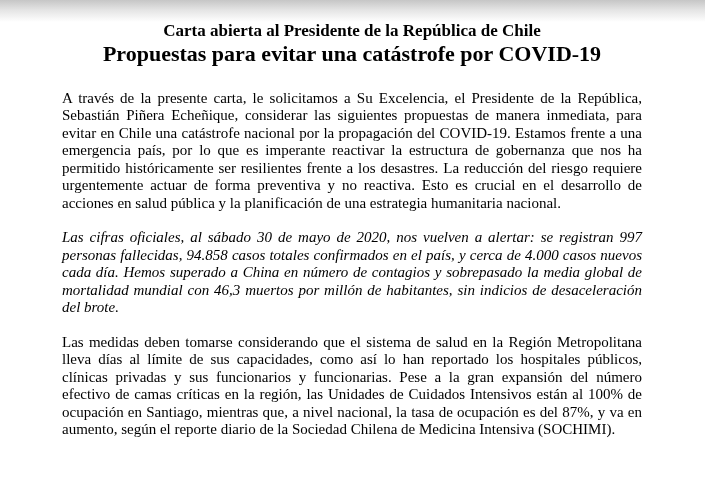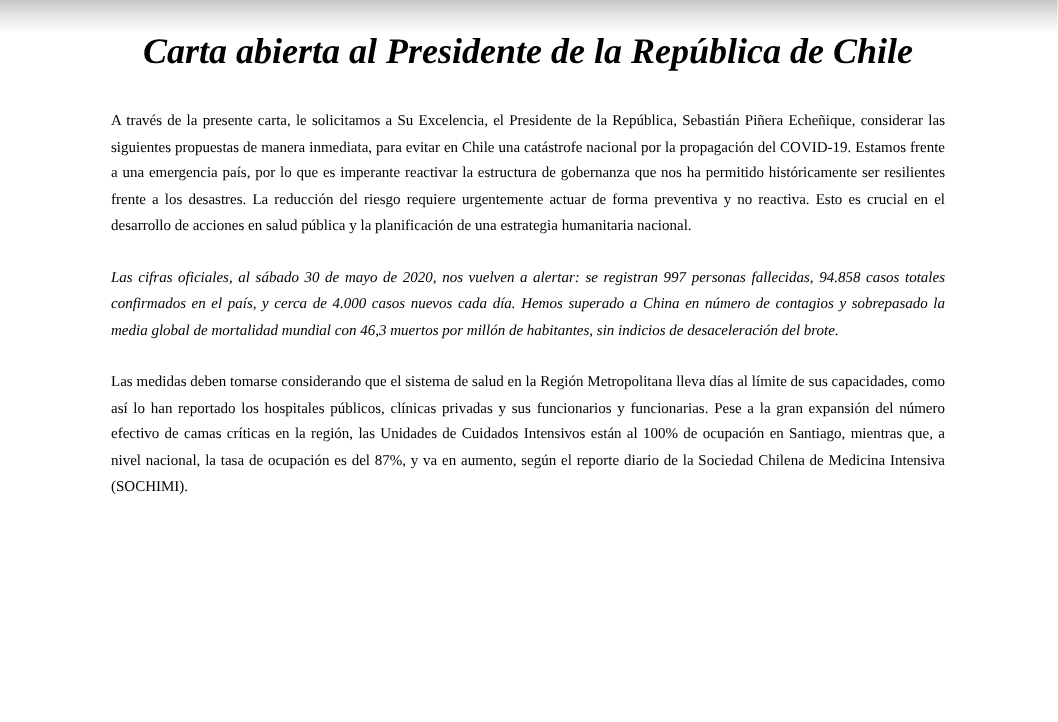--- a/index.html
+++ b/index.html
@@ -34,9 +34,8 @@
       line-height: 1.1;
     }
     .title-1 {
-      font-size: 24px;
+      font-size: 17px;
       margin-top: 0px;
-      font-style: italic;
     }
     .title-2 {
       font-size: 22px;

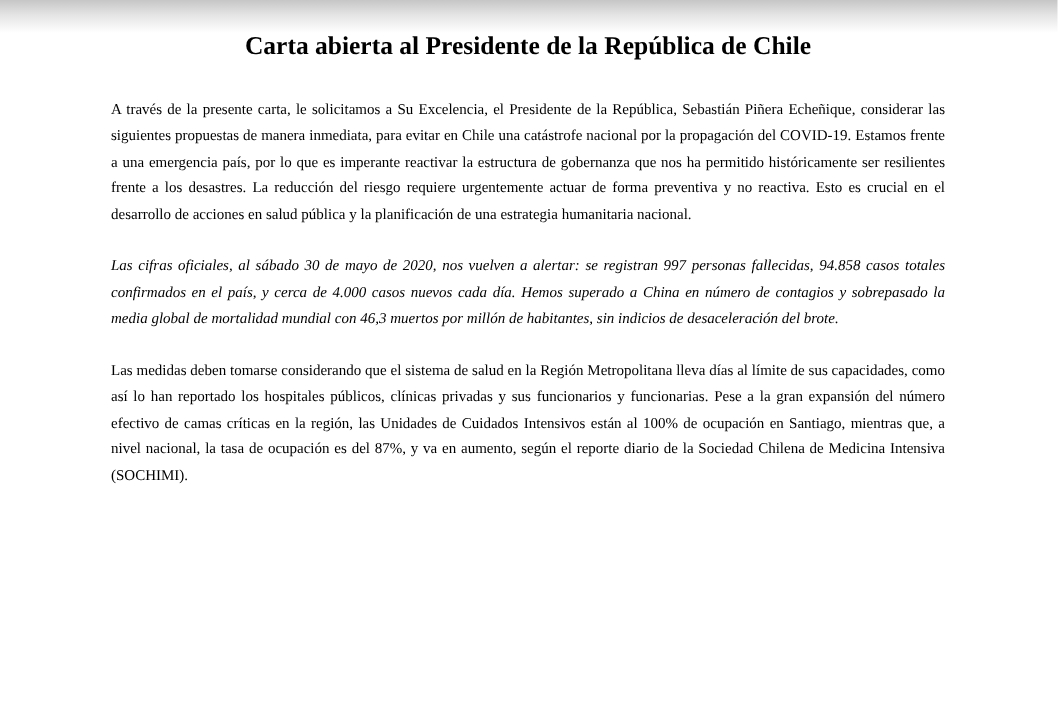--- a/index.html
+++ b/index.html
@@ -59,6 +59,7 @@
 
 <div class="page">
   <h1 class="title title-1">Carta abierta al Presidente de la República de Chile</h1>
+  <h2 class="title title-2">Propuestas para evitar una catástrofe por COVID-19</h2>
 
   <p class="para para-1">A través de la presente carta, le solicitamos a Su Excelencia, el Presidente de la República, Sebastián Piñera Echeñique, considerar las siguientes propuestas de manera inmediata, para evitar en Chile una catástrofe nacional por la propagación del COVID-19. Estamos frente a una emergencia país, por lo que es imperante reactivar la estructura de gobernanza que nos ha permitido históricamente ser resilientes frente a los desastres. La reducción del riesgo requiere urgentemente actuar de forma preventiva y no reactiva. Esto es crucial en el desarrollo de acciones en salud pública y la planificación de una estrategia humanitaria nacional.</p>
   <p class="para para-2">Las cifras oficiales, al sábado 30 de mayo de 2020, nos vuelven a alertar: se registran 997 personas fallecidas, 94.858 casos totales confirmados en el país, y cerca de 4.000 casos nuevos cada día. Hemos superado a China en número de contagios y sobrepasado la media global de mortalidad mundial con 46,3 muertos por millón de habitantes, sin indicios de desaceleración del brote.</p>

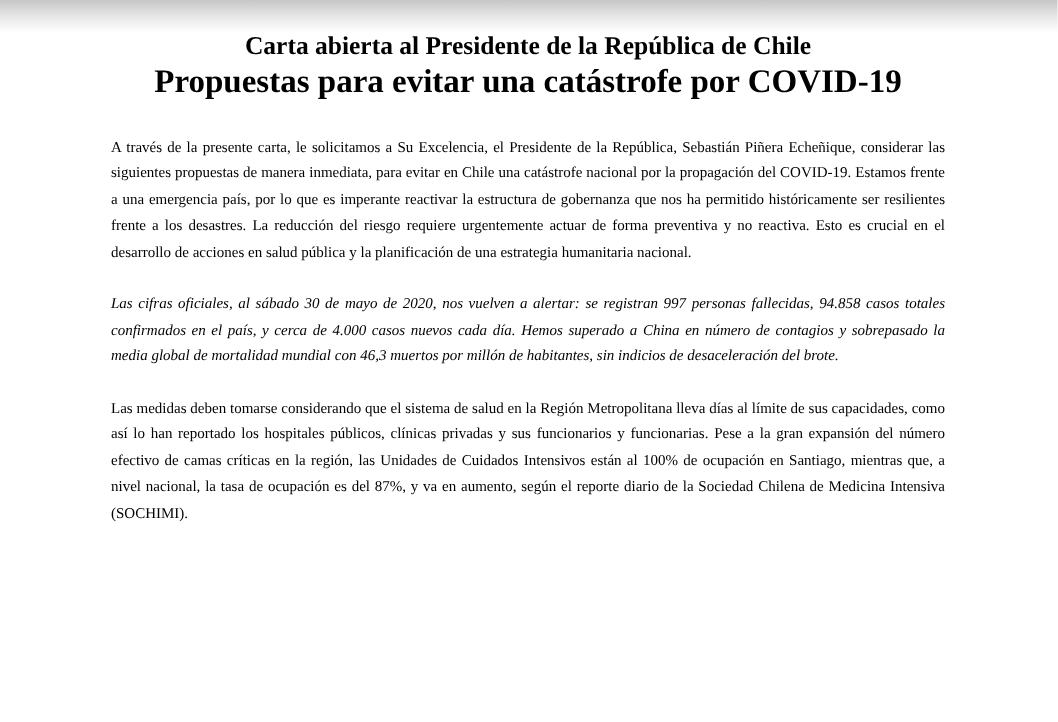--- a/index.html
+++ b/index.html
@@ -42,8 +42,8 @@
       margin-top: 1px;
     }
     .para {
-      margin: 12px;
-      font-size: 10px;
+      margin: 0;
+      font-size: 15px;
       line-height: 17.5px;
       text-align: justify;
       text-align-last: left;

